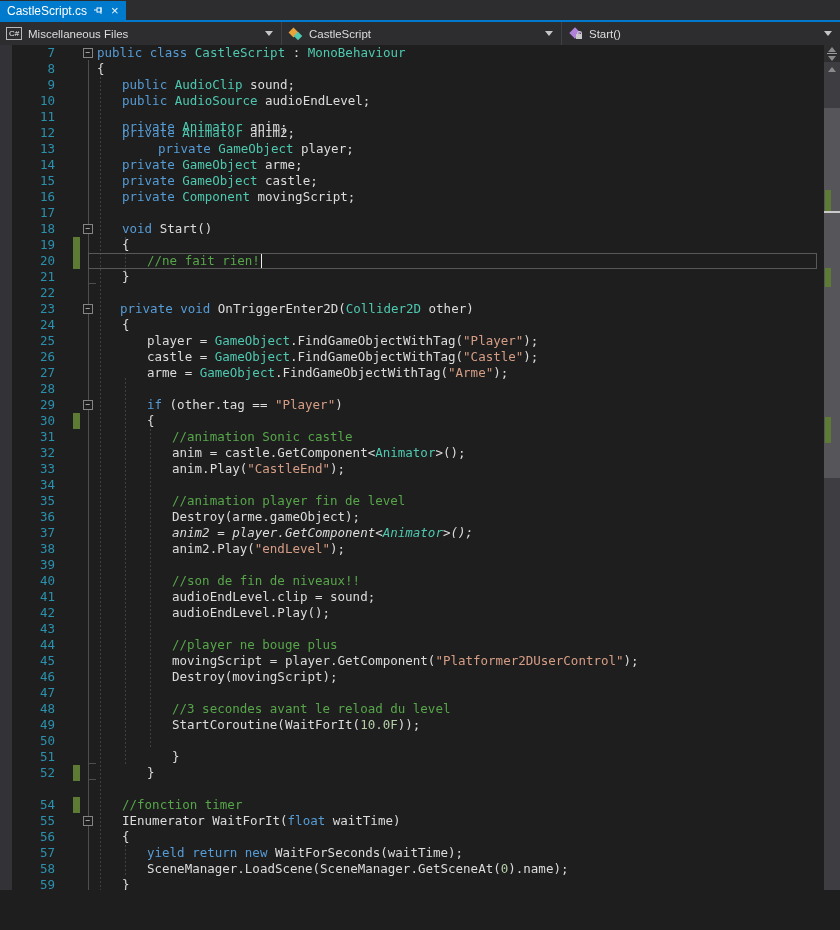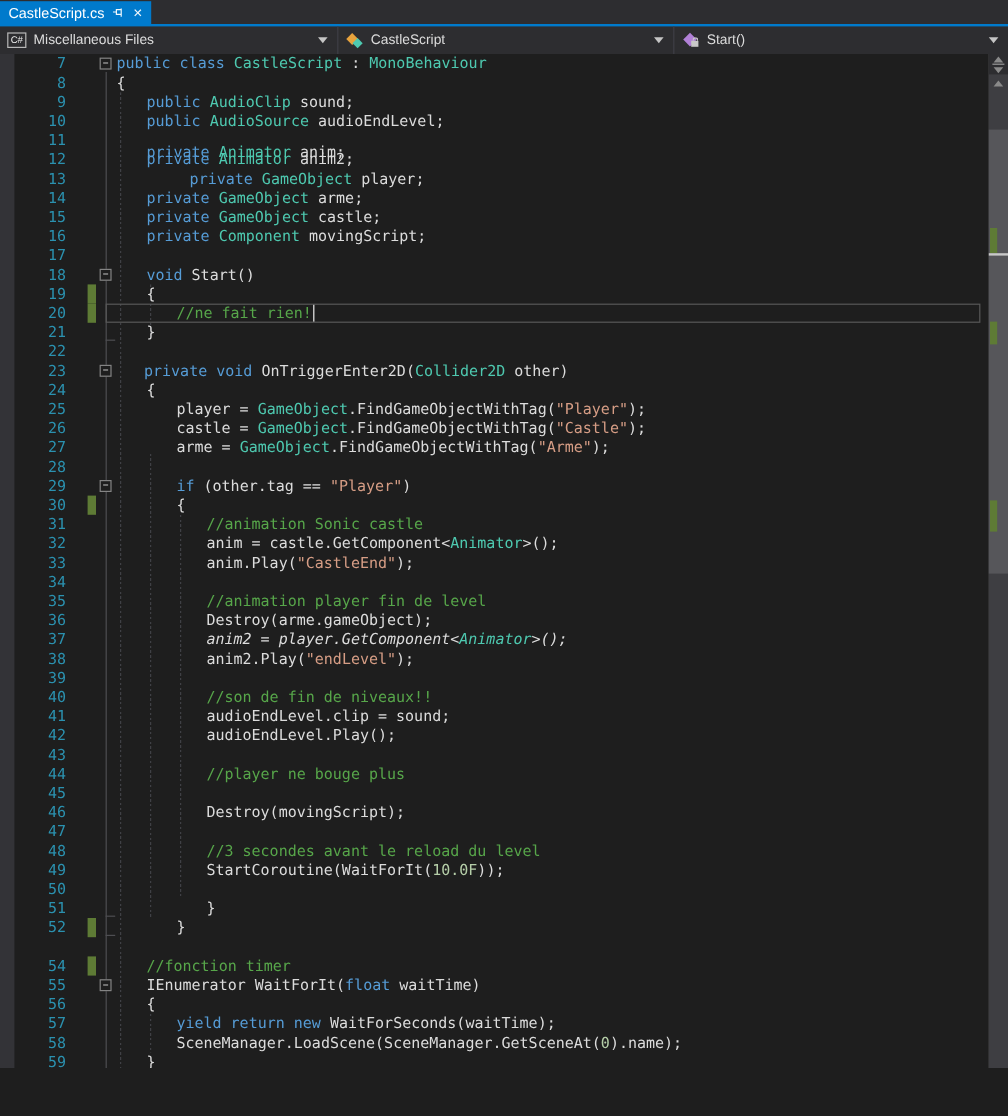--- a/index.html
+++ b/index.html
@@ -289,6 +289,7 @@
       </div>
       <div class="row" style="top: 608px;">
         <div class="ln">45</div>
+        <div class="code" style="left: 172px;"><span class="sg-p">movingScript = player.GetComponent(</span><span class="sg-s">"Platformer2DUserControl"</span><span class="sg-p">);</span></div>
       </div>
       <div class="row" style="top: 624px;">
         <div class="ln">46</div>

